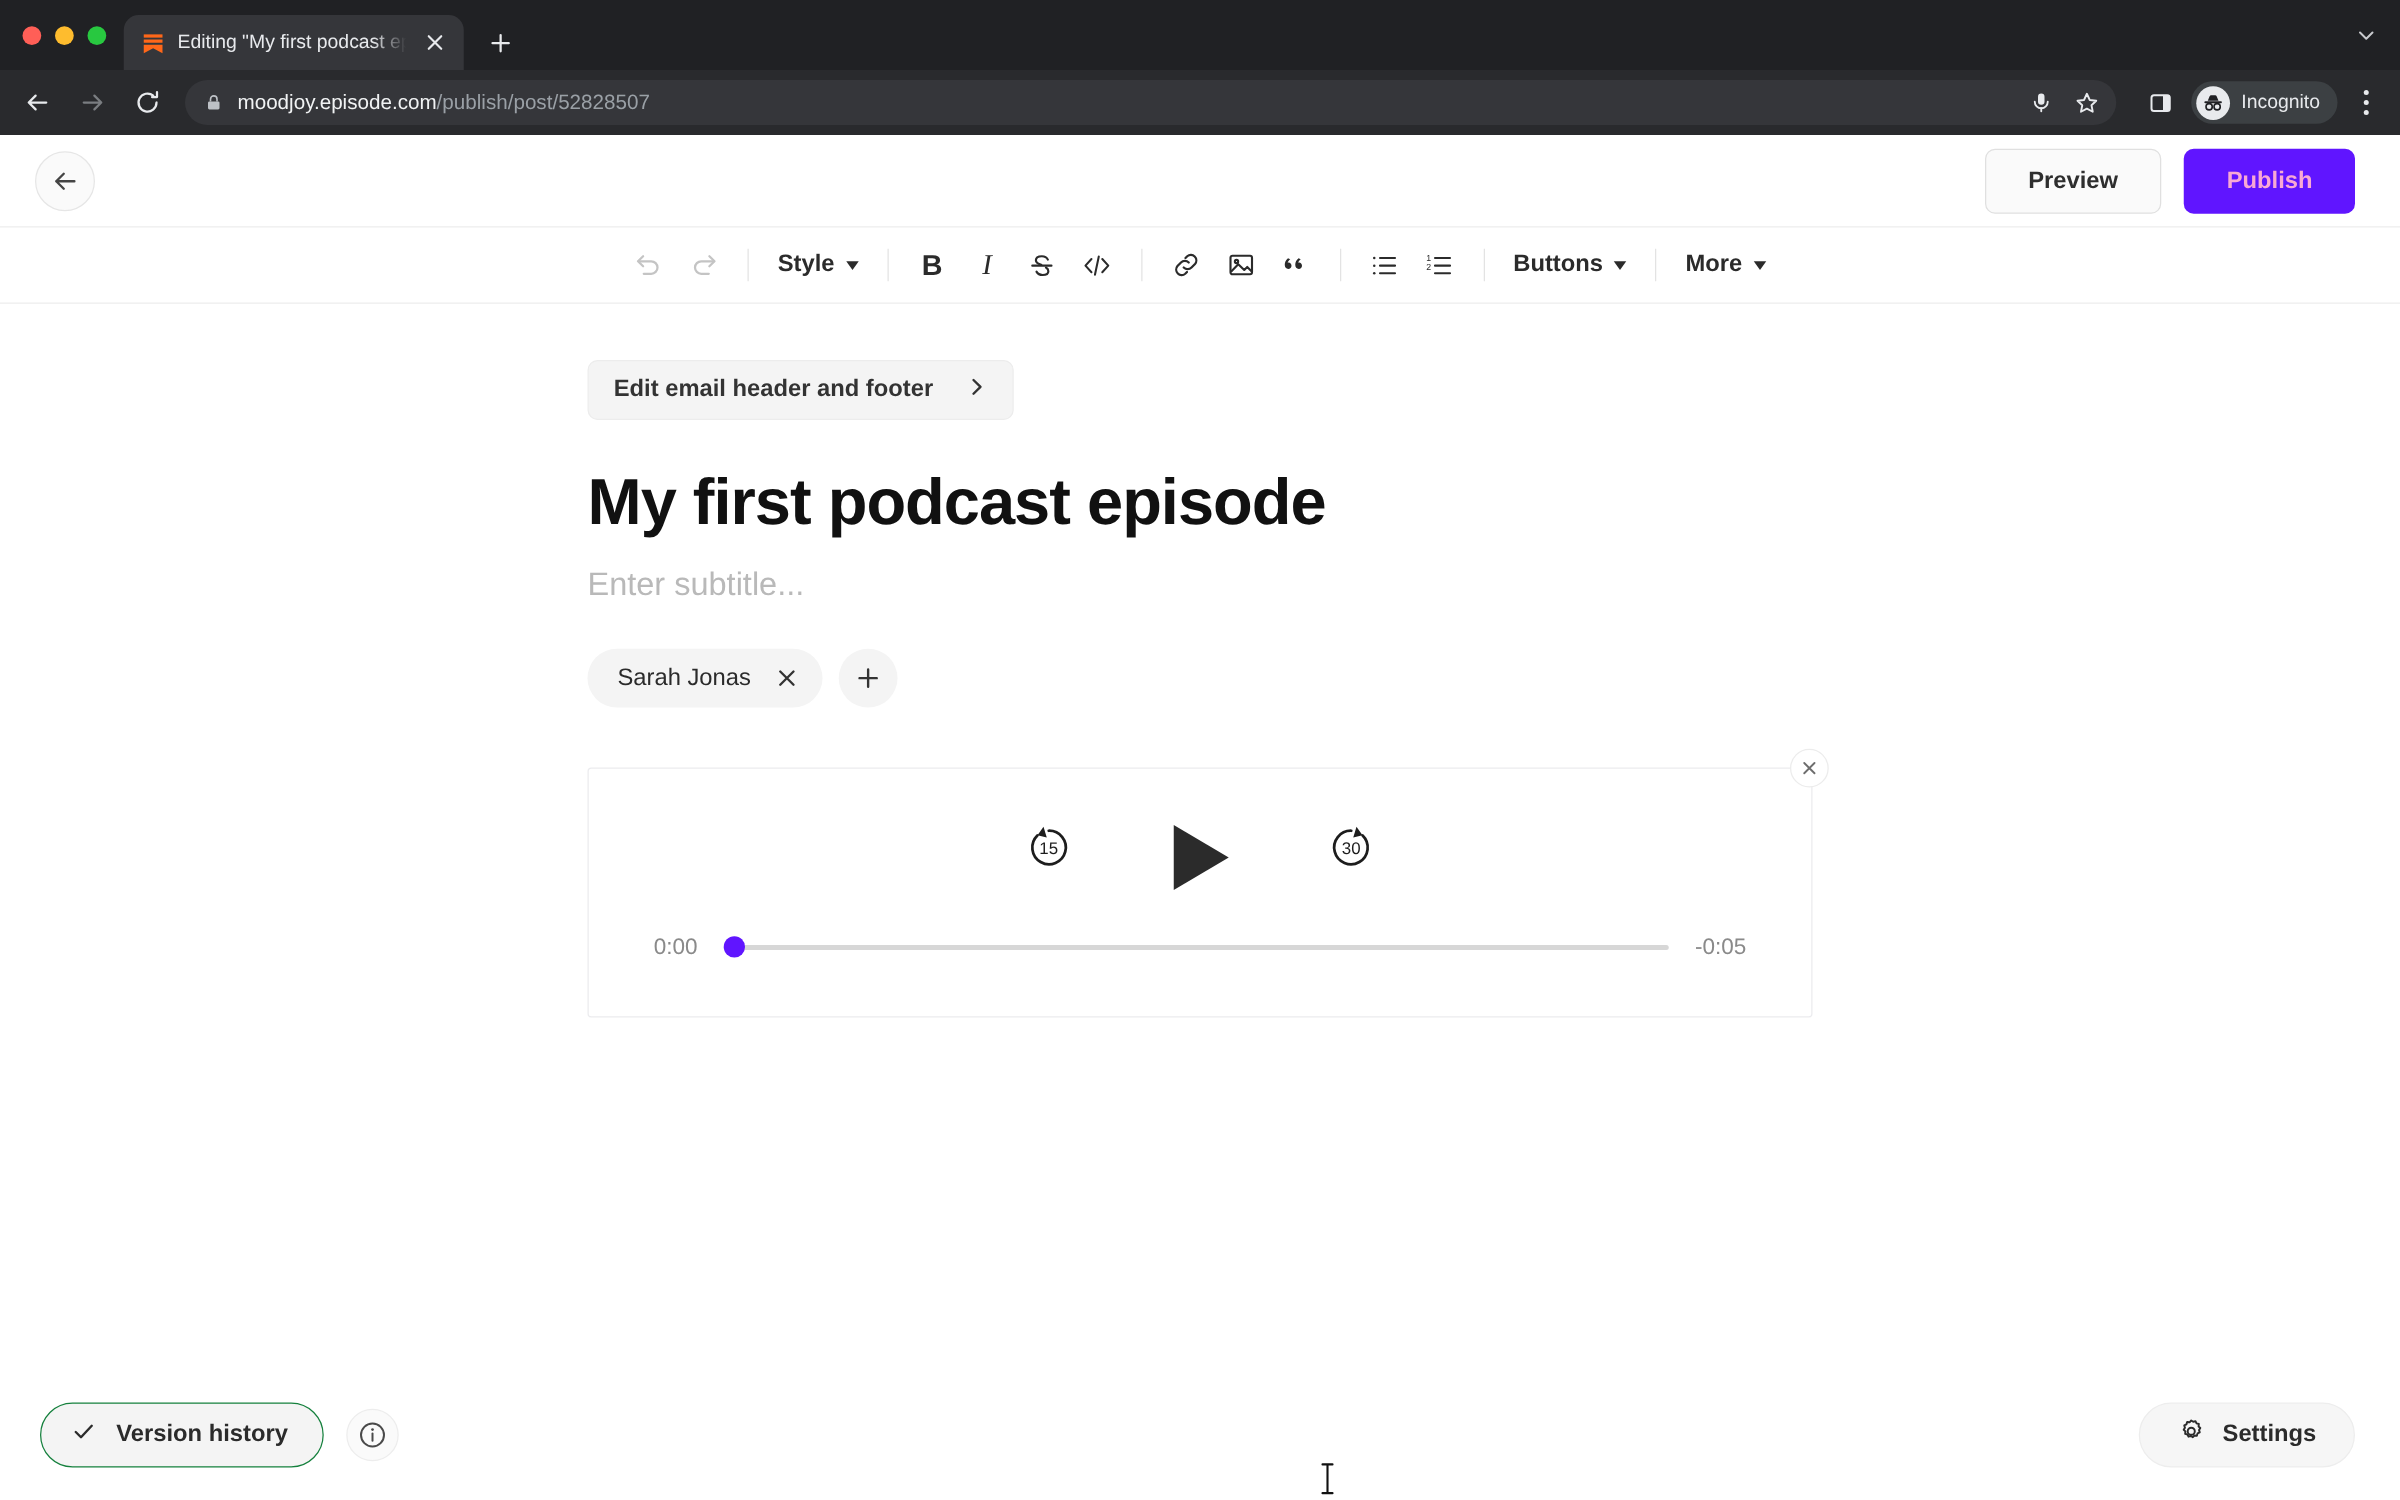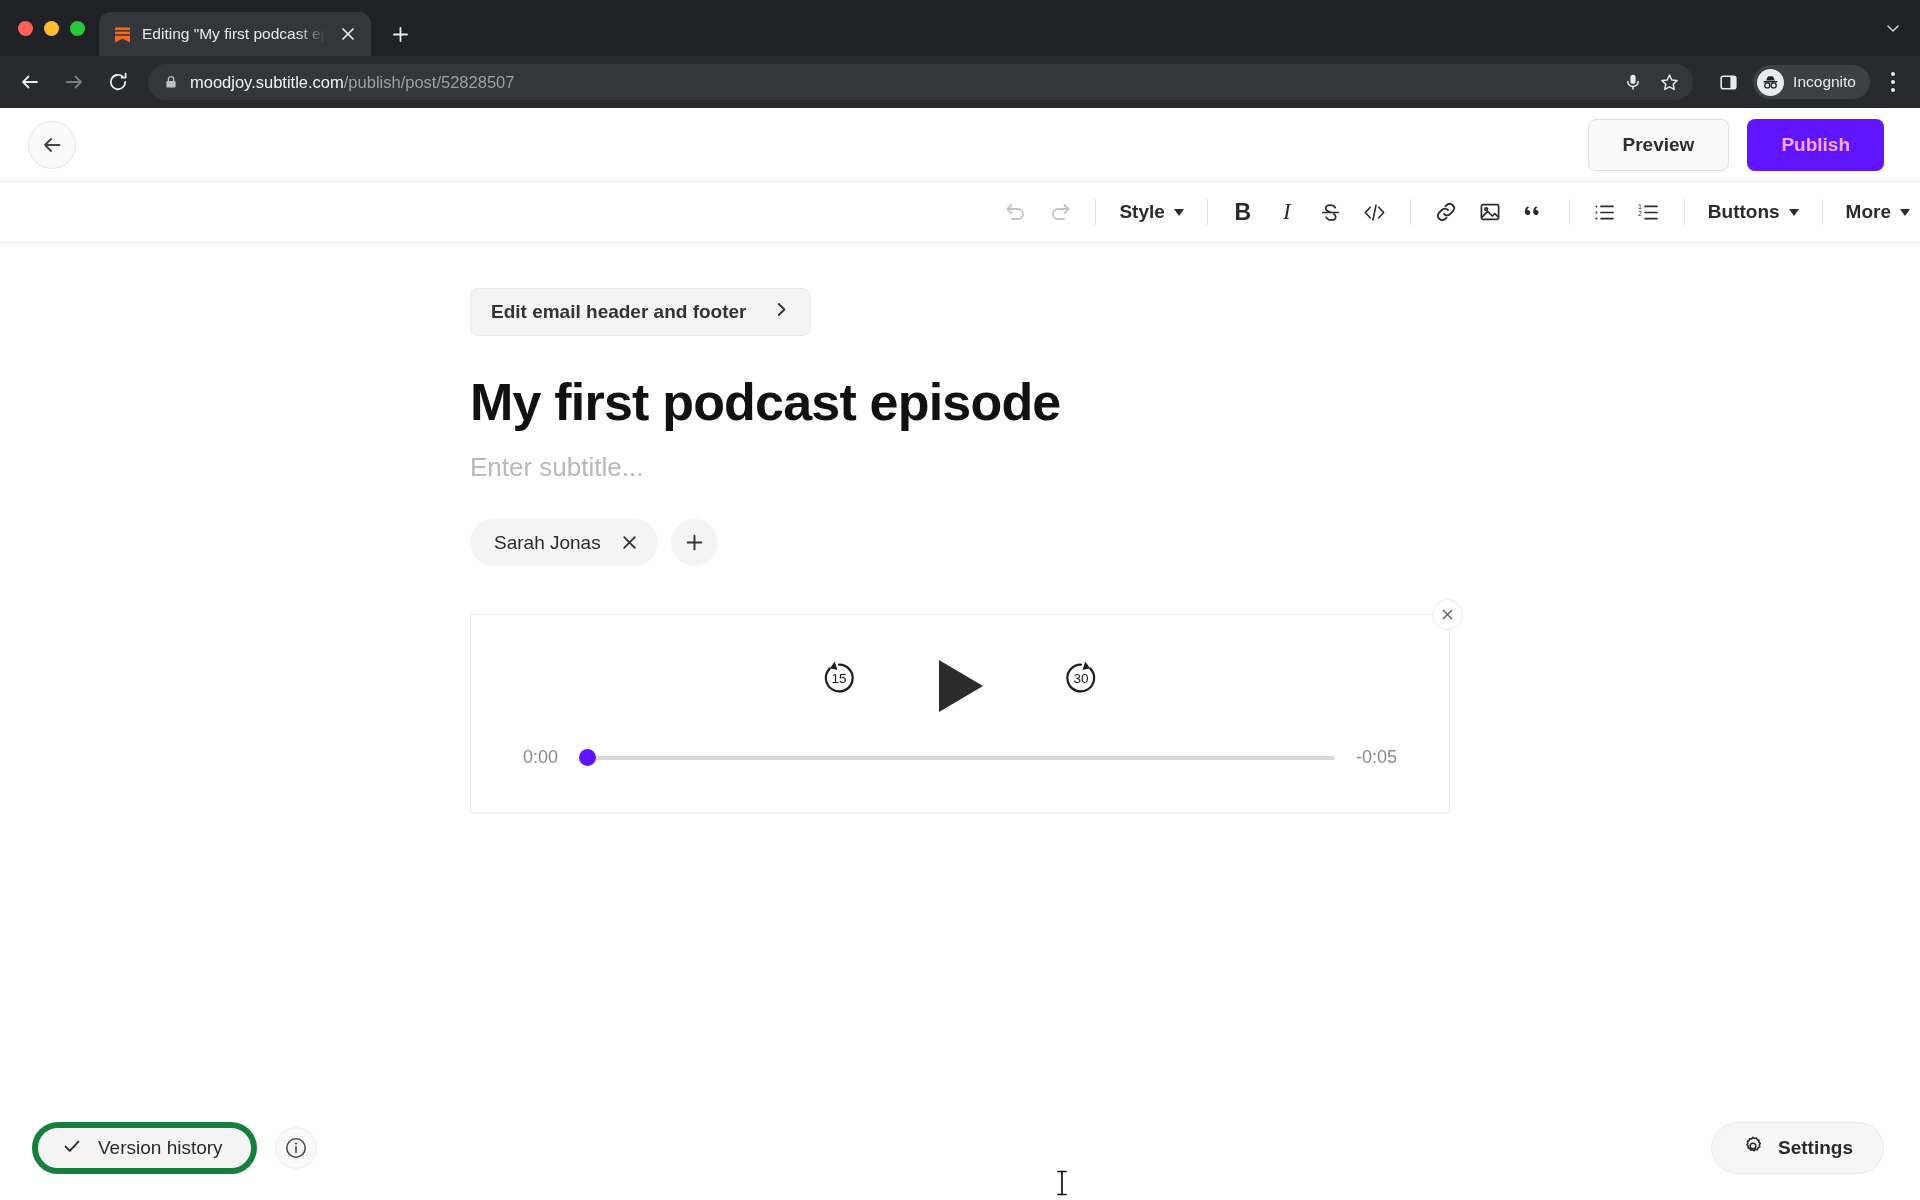--- a/index.html
+++ b/index.html
@@ -267,7 +267,7 @@
         </svg>
       </span>
       <span class="url">
-        <span class="host">moodjoy.subtitle.com</span><span class="path">/publish/post/52828507</span>
+        <span class="host">moodjoy.episode.com</span><span class="path">/publish/post/52828507</span>
       </span>
       <span class="omni-actions">
         <span class="omni-ico">

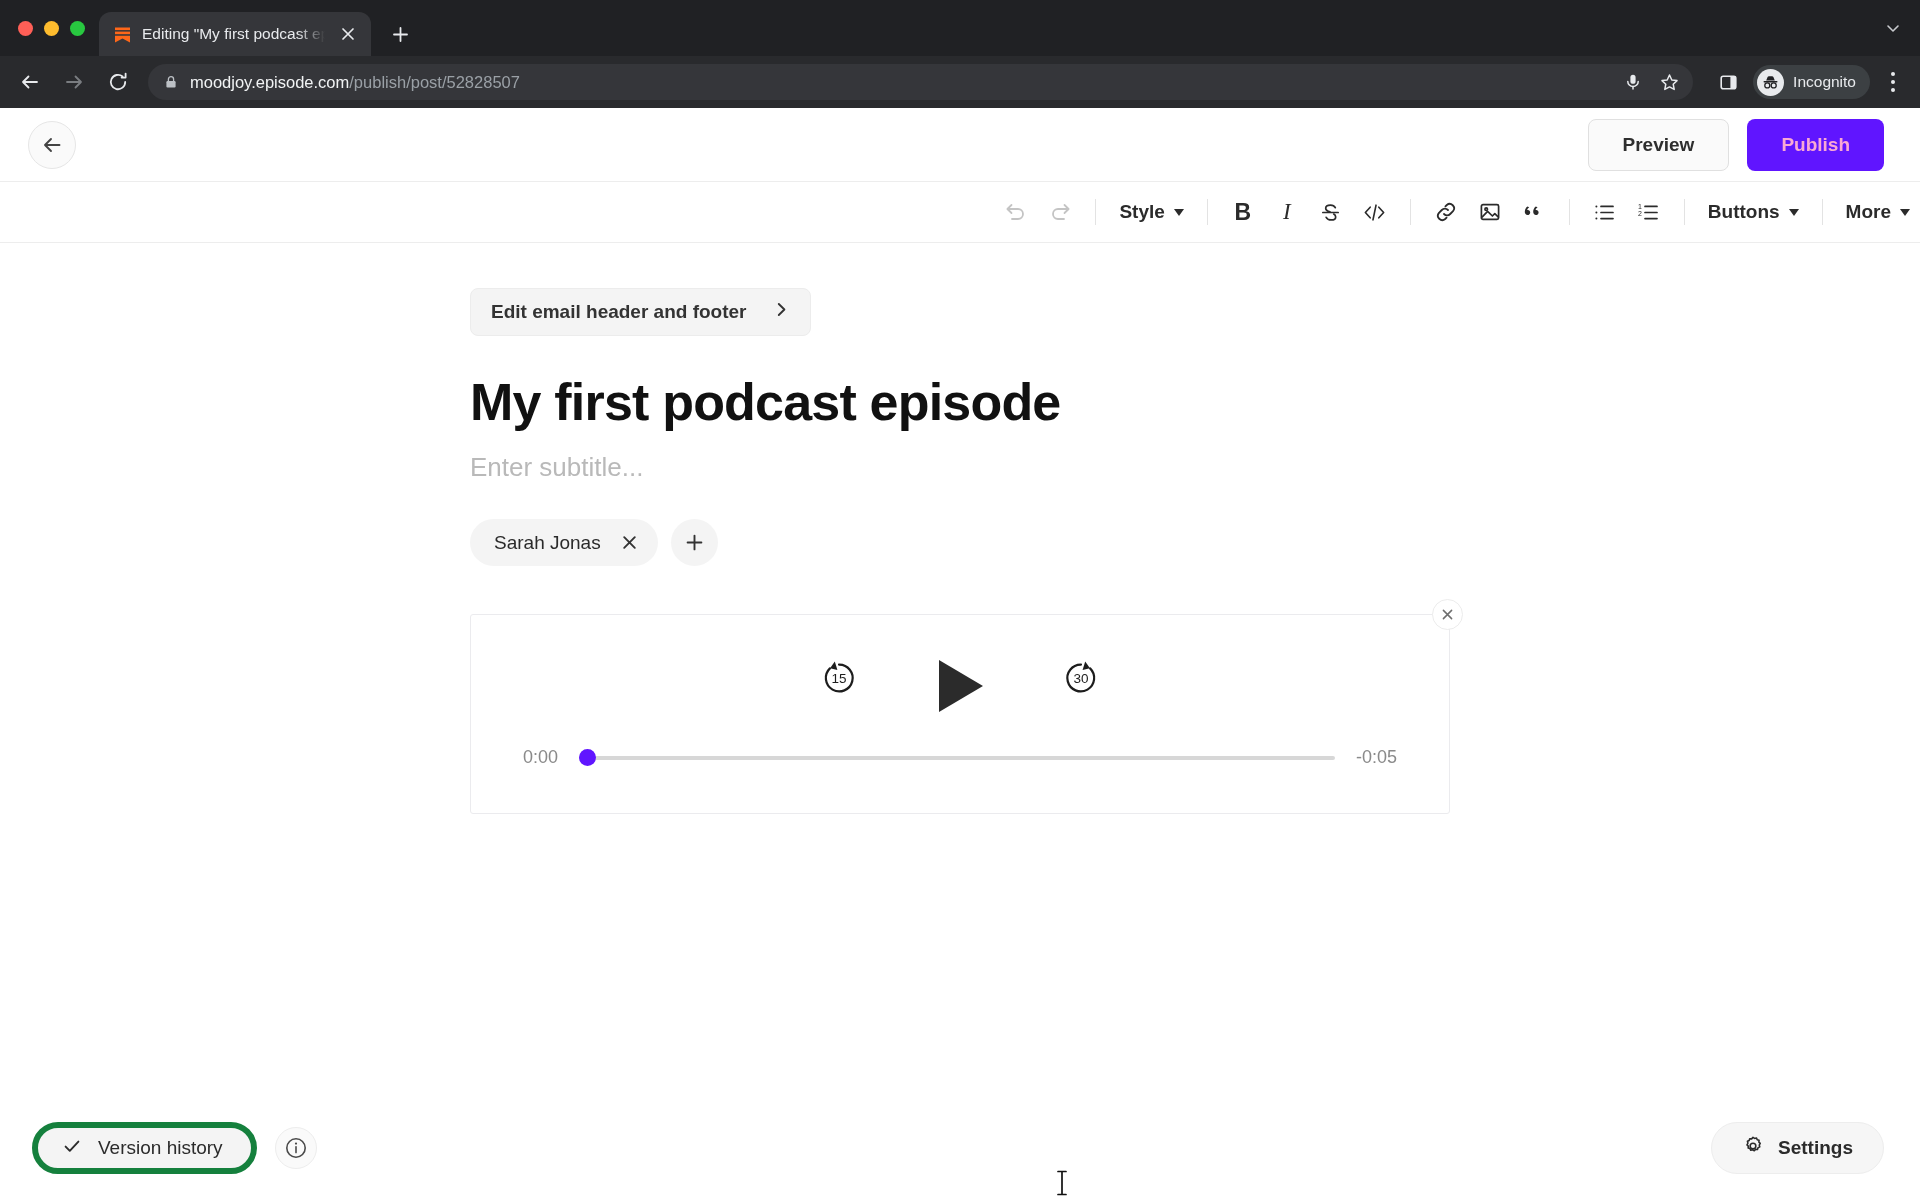--- a/index.html
+++ b/index.html
@@ -108,7 +108,7 @@
 
   .edit-toolbar {
     height: 62px; flex: none; border-top: 1px solid #ededed; border-bottom: 1px solid #ededed;
-    display: flex; align-items: center; justify-content: flex-end; gap: 0;
+    display: flex; align-items: center; justify-content: center; gap: 0;
     background: #fff;
   }
   .tb-btn {

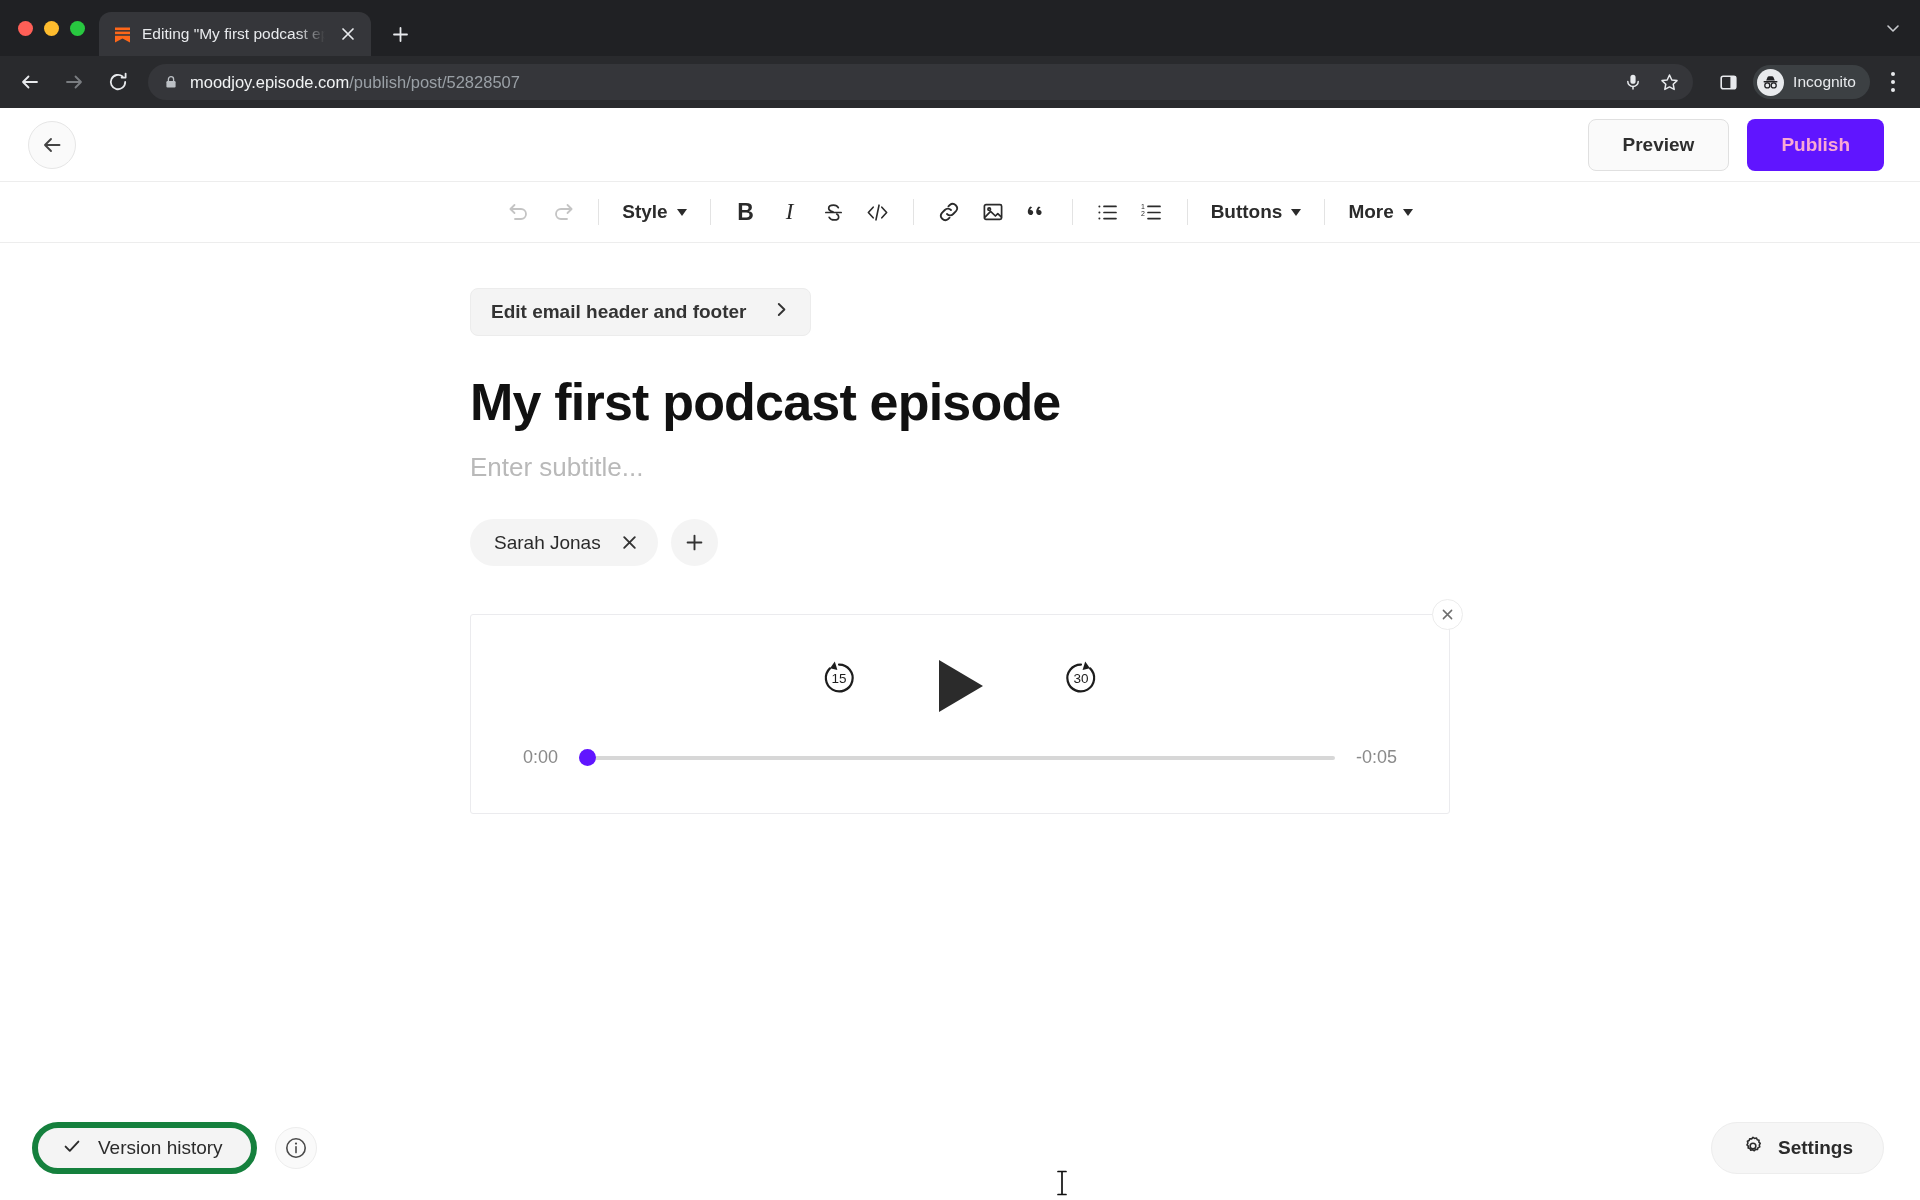--- a/index.html
+++ b/index.html
@@ -183,9 +183,9 @@
     display: flex; align-items: center; padding: 0 36px 0 32px; background: transparent;
   }
   .version-pill {
-    height: 52px; border-radius: 26px; background: #f4f4f4; border: 6px solid #15803d;
+    height: 52px; border-radius: 26px; background: #f4f4f4; border: 1px solid #15803d;
     display: flex; align-items: center; gap: 16px; padding: 0 28px 0 24px;
-    font-size: 19px; font-weight: 400; color: #2b2b2b;
+    font-size: 19px; font-weight: 700; color: #2b2b2b;
   }
   .info-circle {
     width: 42px; height: 42px; border-radius: 50%; background: #fafafa;

